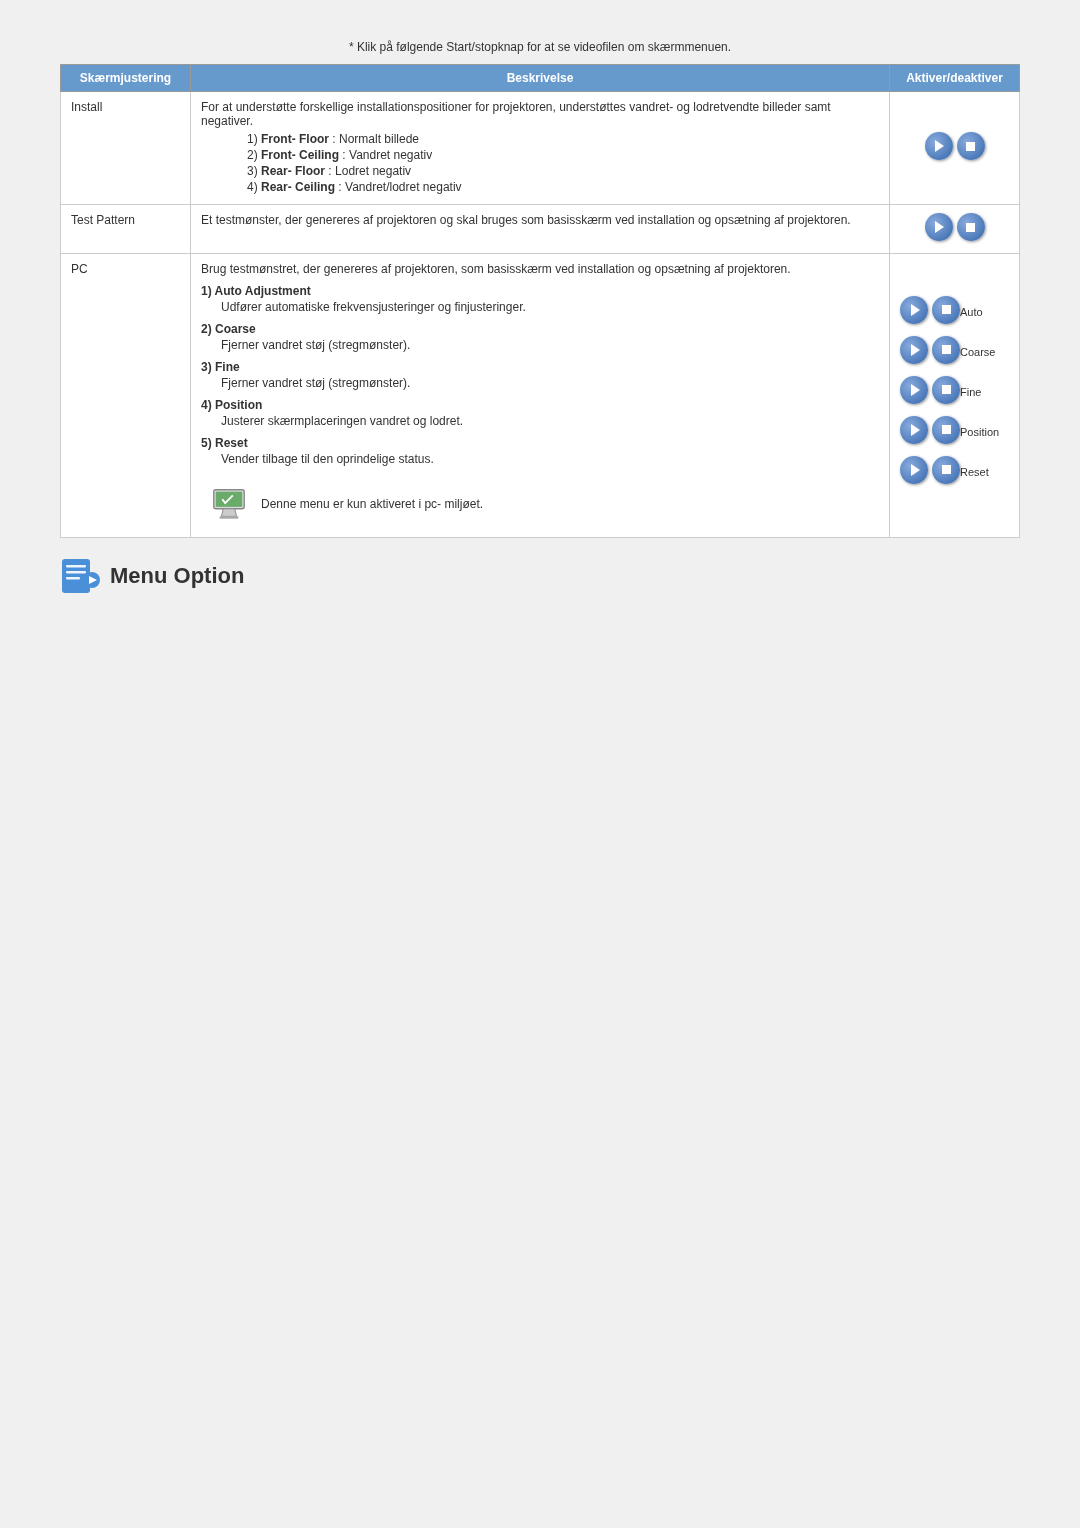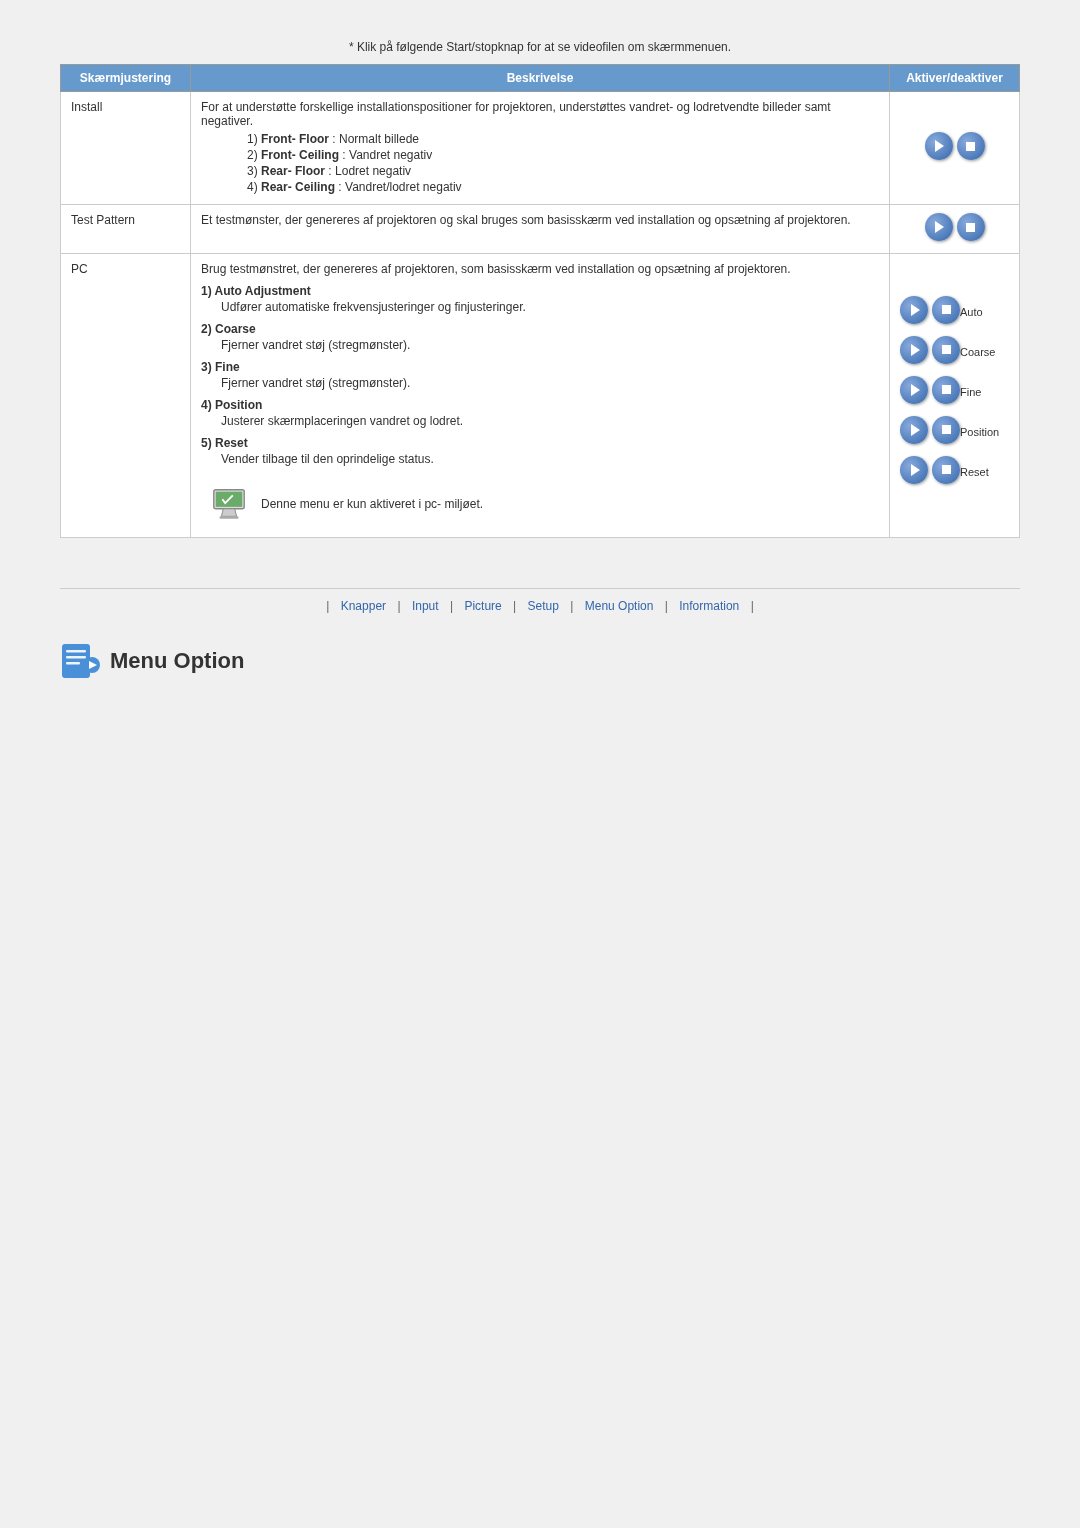--- a/index.html
+++ b/index.html
@@ -326,21 +326,6 @@
     </tbody>
   </table>
 
-  <div class="nav-bar">
-    <span class="nav-separator">|</span>
-    <a>Knapper</a>
-    <span class="nav-separator">|</span>
-    <a>Input</a>
-    <span class="nav-separator">|</span>
-    <a>Picture</a>
-    <span class="nav-separator">|</span>
-    <a>Setup</a>
-    <span class="nav-separator">|</span>
-    <a>Menu Option</a>
-    <span class="nav-separator">|</span>
-    <a>Information</a>
-    <span class="nav-separator">|</span>
-  </div>
 
   <div class="menu-option-heading">
     <div class="menu-option-icon">

